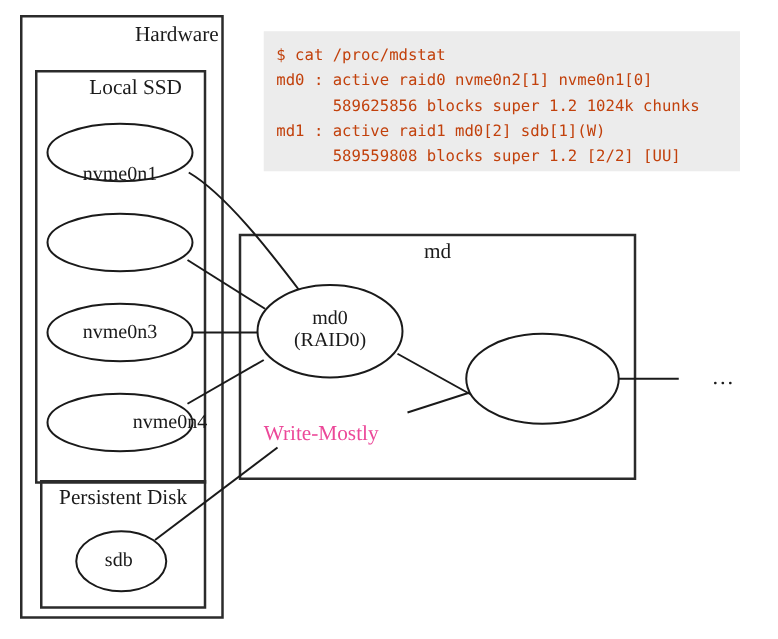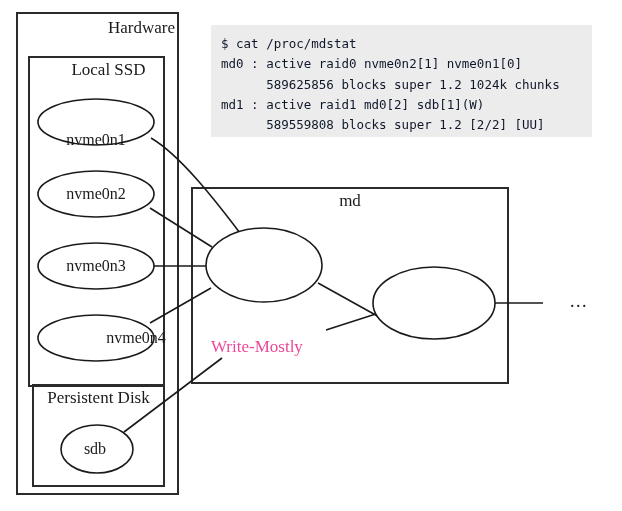--- a/index.html
+++ b/index.html
@@ -78,7 +78,7 @@
     font-family: "DejaVu Sans Mono", "Liberation Mono", monospace;
     font-size: 12.5px;
     line-height: 1.62;
-    color: #0f172a;
+    color: #c2410c;
     white-space: pre;
   }
 </style>

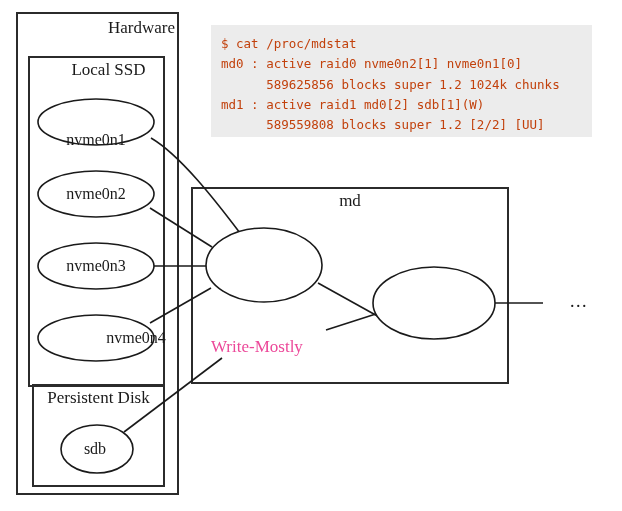--- a/index.html
+++ b/index.html
@@ -121,7 +121,6 @@
   <div class="lbl cluster-title" style="left:192px; top:192px; width:316px;">md</div>
 
   <div class="lbl node-label" style="left:38px; top:131px; width:116px;">nvme0n1</div>
-  <div class="lbl node-label" style="left:38px; top:185px; width:116px;">nvme0n2</div>
   <div class="lbl node-label" style="left:38px; top:257px; width:116px;">nvme0n3</div>
   <div class="lbl node-label" style="left:38px; top:329px; width:116px;padding-left:40px;">nvme0n4</div>
   <div class="lbl node-label" style="left:61px; top:440px; width:68px;text-align:center;">sdb</div>

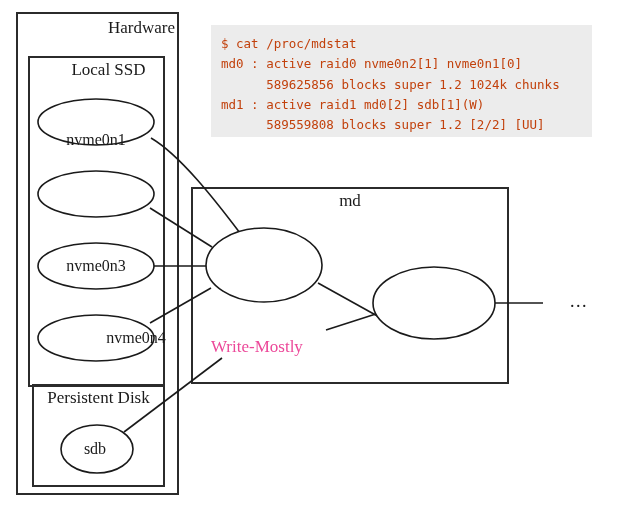--- a/index.html
+++ b/index.html
@@ -125,6 +125,10 @@
   <div class="lbl node-label" style="left:38px; top:329px; width:116px;padding-left:40px;">nvme0n4</div>
   <div class="lbl node-label" style="left:61px; top:440px; width:68px;text-align:center;">sdb</div>
 
+  <div class="lbl node-label two-line" style="left:206px; top:246px; width:116px;">
+    <div>md0</div>
+    <div>(RAID0)</div>
+  </div>
 
   <div class="lbl note" style="left:211px; top:338px;">Write-Mostly</div>
   <div class="lbl dots" style="left:570px; top:292px;">...</div>

